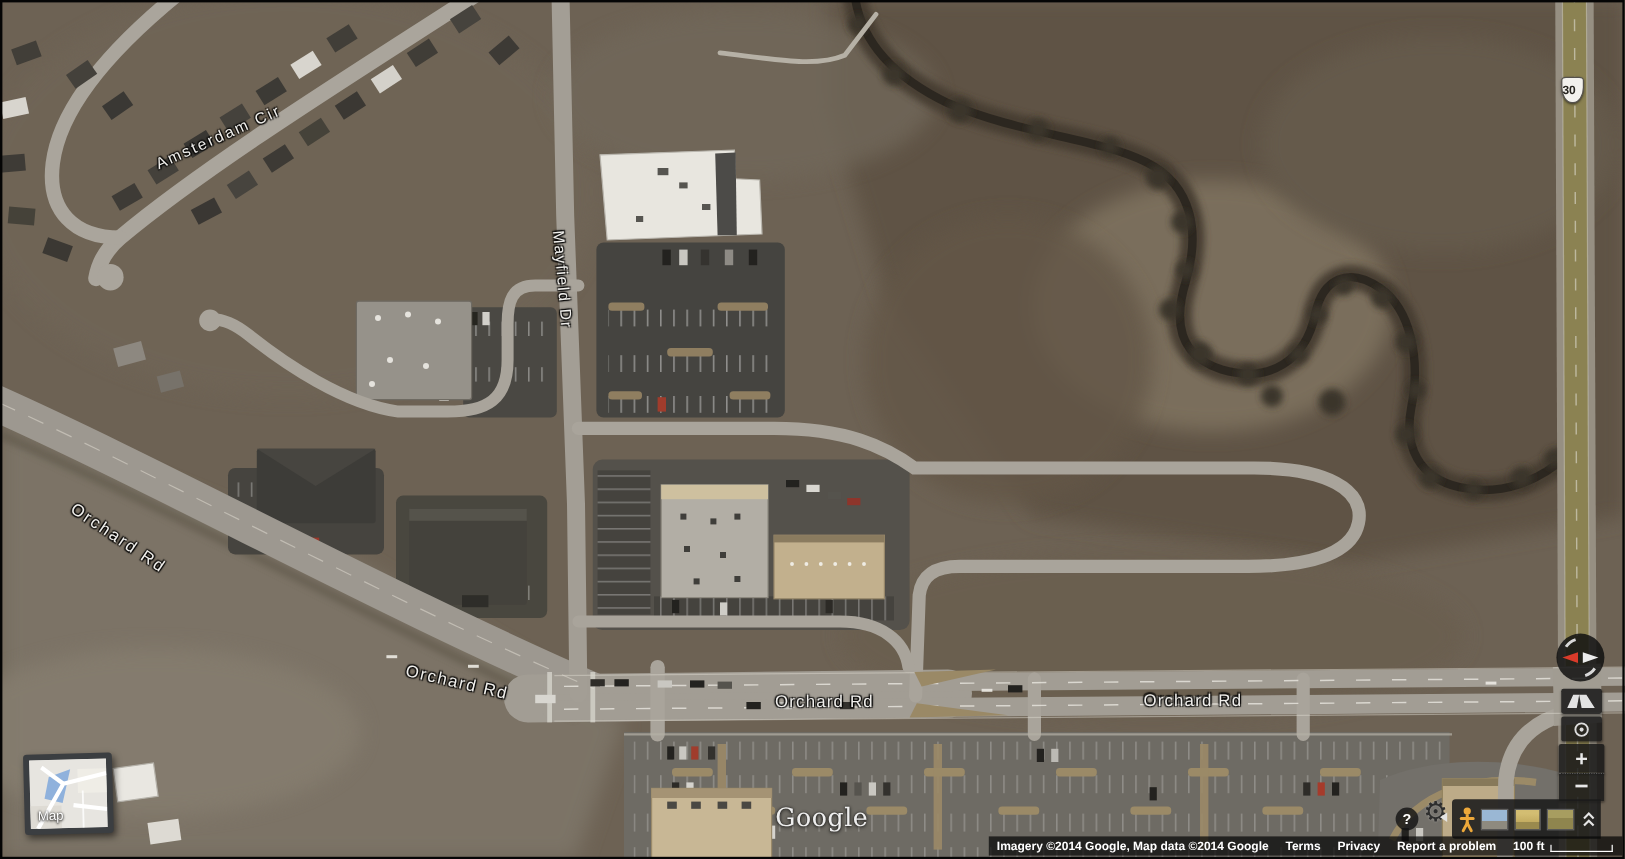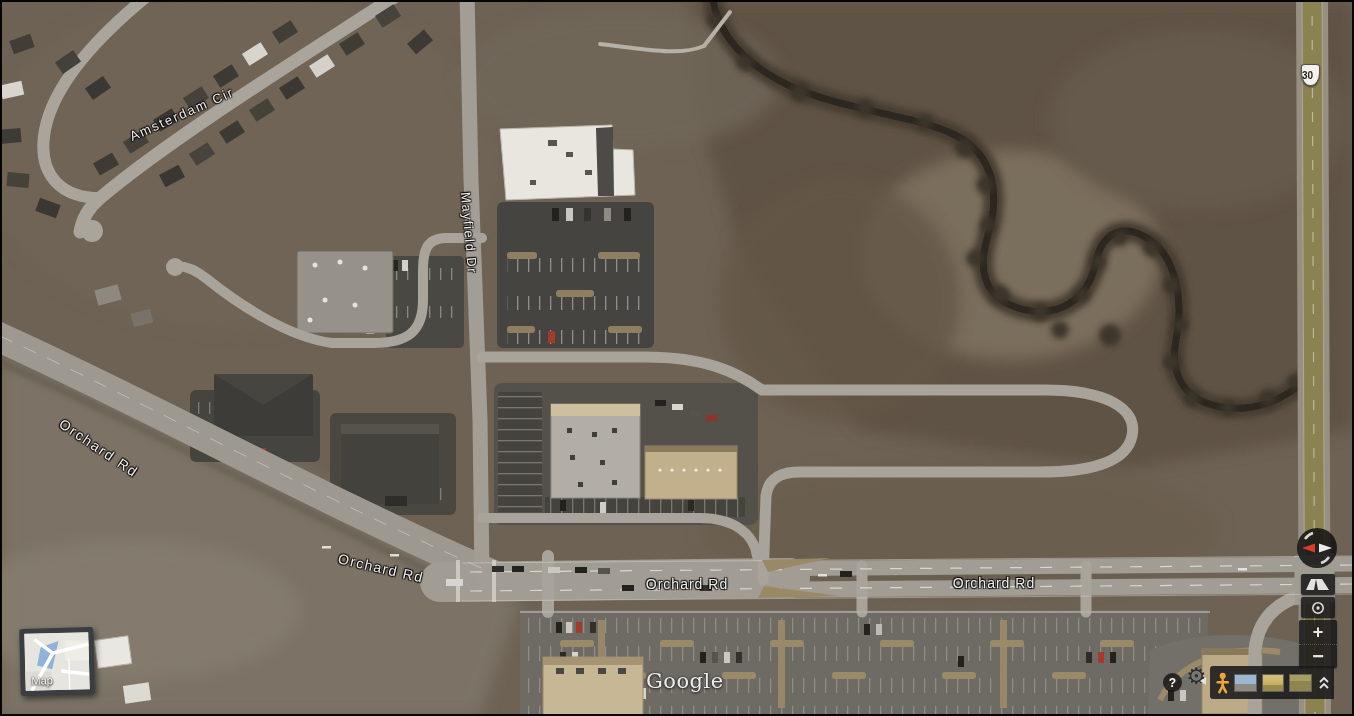--- a/index.html
+++ b/index.html
@@ -490,6 +490,16 @@
     </div>
   </div>
 
+  <div class="footer-bar">
+    <span>Imagery ©2014 Google, Map data ©2014 Google</span>
+    <a>Terms</a>
+    <a>Privacy</a>
+    <a>Report a problem</a>
+    <span class="scale-wrap">
+      <span>100 ft</span>
+      <span class="scale-bar"></span>
+    </span>
+  </div>
 
   <div class="frame"></div>
 </div>

